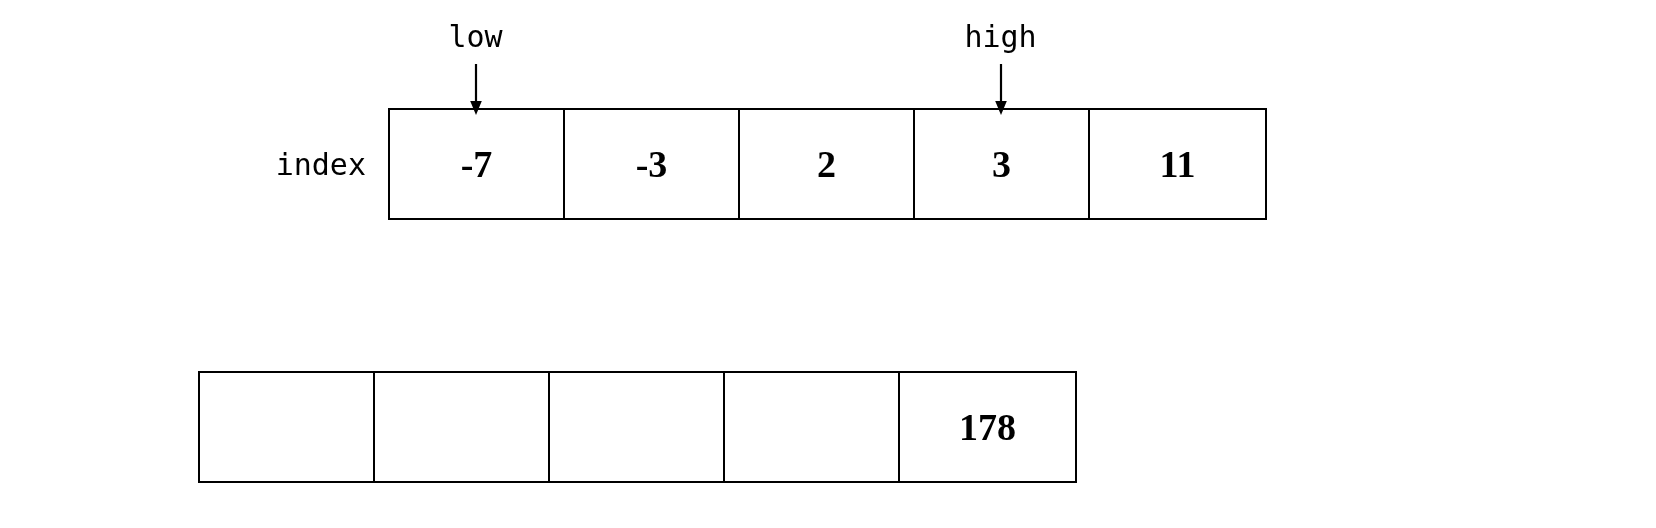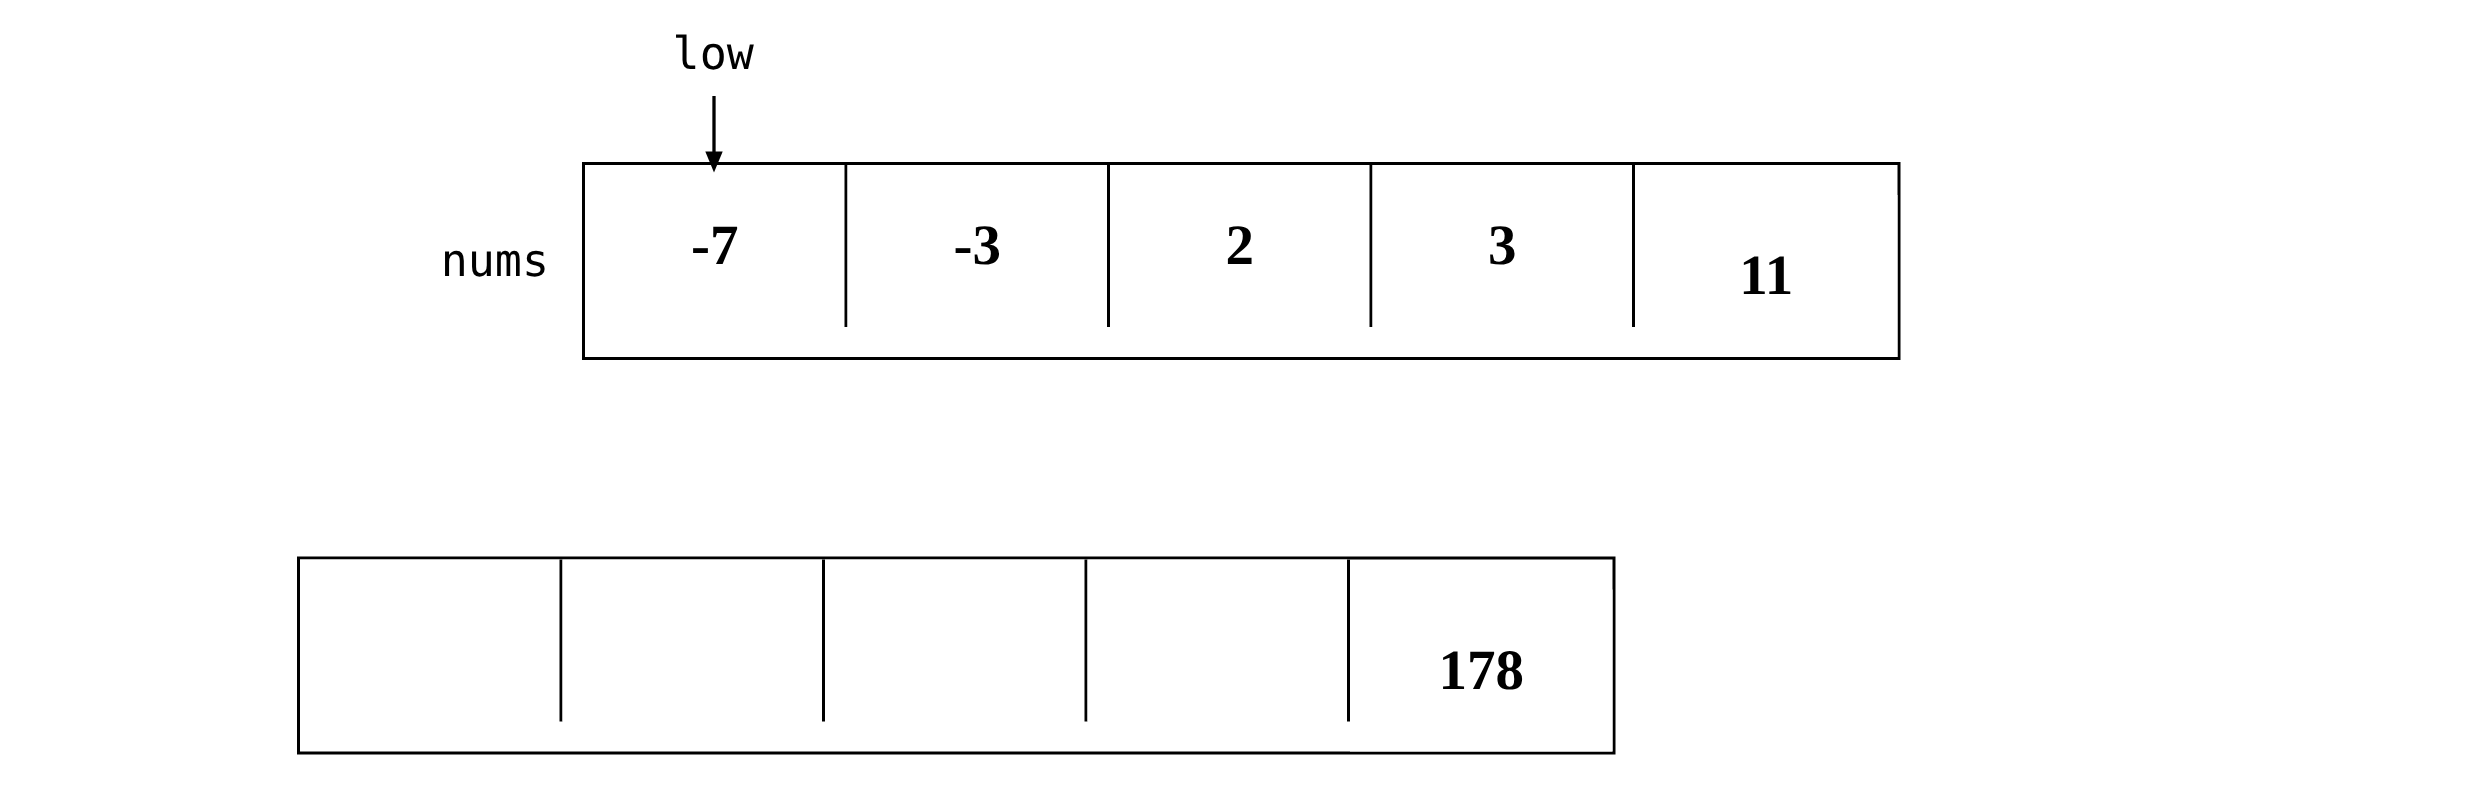--- a/index.html
+++ b/index.html
@@ -116,6 +116,15 @@
     </span>
   </div>
 
+  <div class="pointer" style="left:936px; top:22px; width:129px;">
+    <div class="pointer-label">high</div>
+    <span class="pointer-arrow">
+      <svg width="18" height="52" viewBox="0 0 18 52" xmlns="http://www.w3.org/2000/svg">
+        <line x1="9" y1="0" x2="9" y2="40" stroke="#000000" stroke-width="2.2"></line>
+        <polygon points="9,51 3.2,37 14.8,37" fill="#000000"></polygon>
+      </svg>
+    </span>
+  </div>
 
   <div class="array-row" style="left:198px; top:371px;">
     <div class="cells">

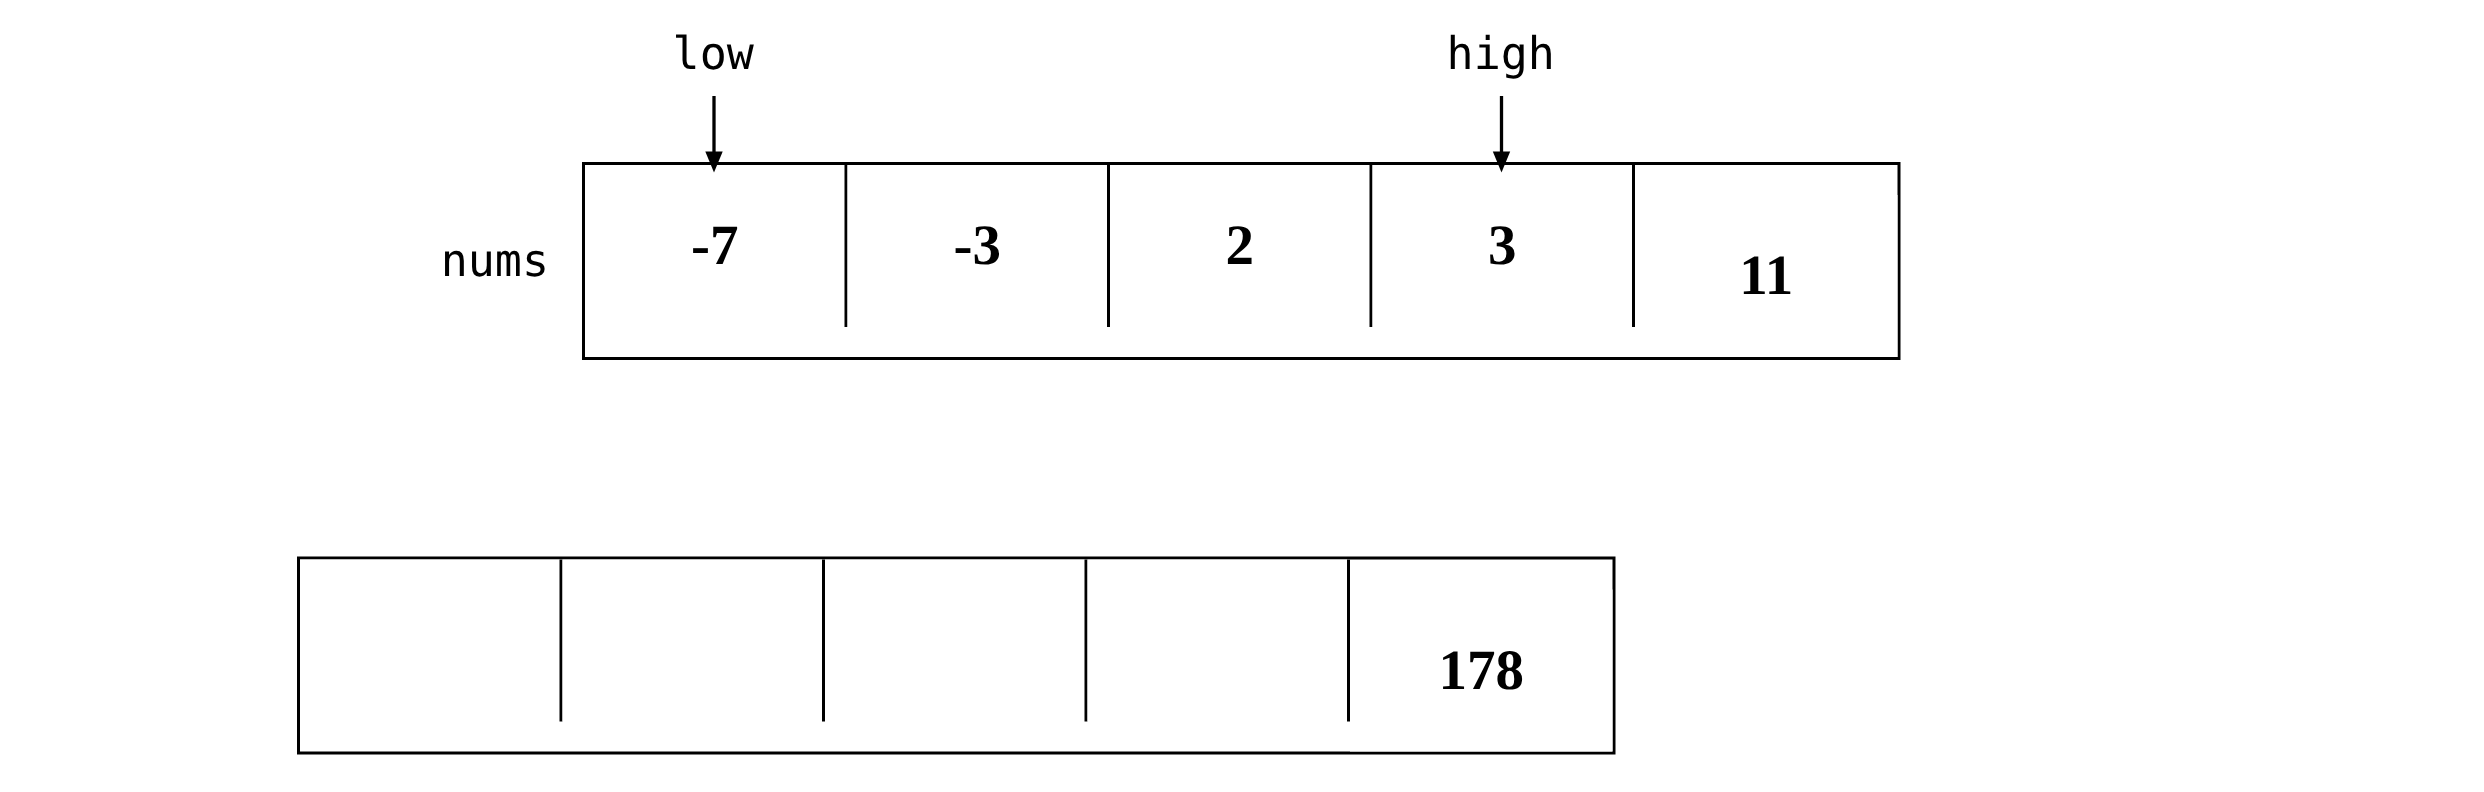--- a/index.html
+++ b/index.html
@@ -96,7 +96,7 @@
 <div class="diagram">
 
   <div class="array-row" style="left:198px; top:108px;">
-    <div class="row-label">nums</div>
+    <div class="row-label">index</div>
     <div class="cells">
       <div class="cell">-7</div>
       <div class="cell">-3</div>

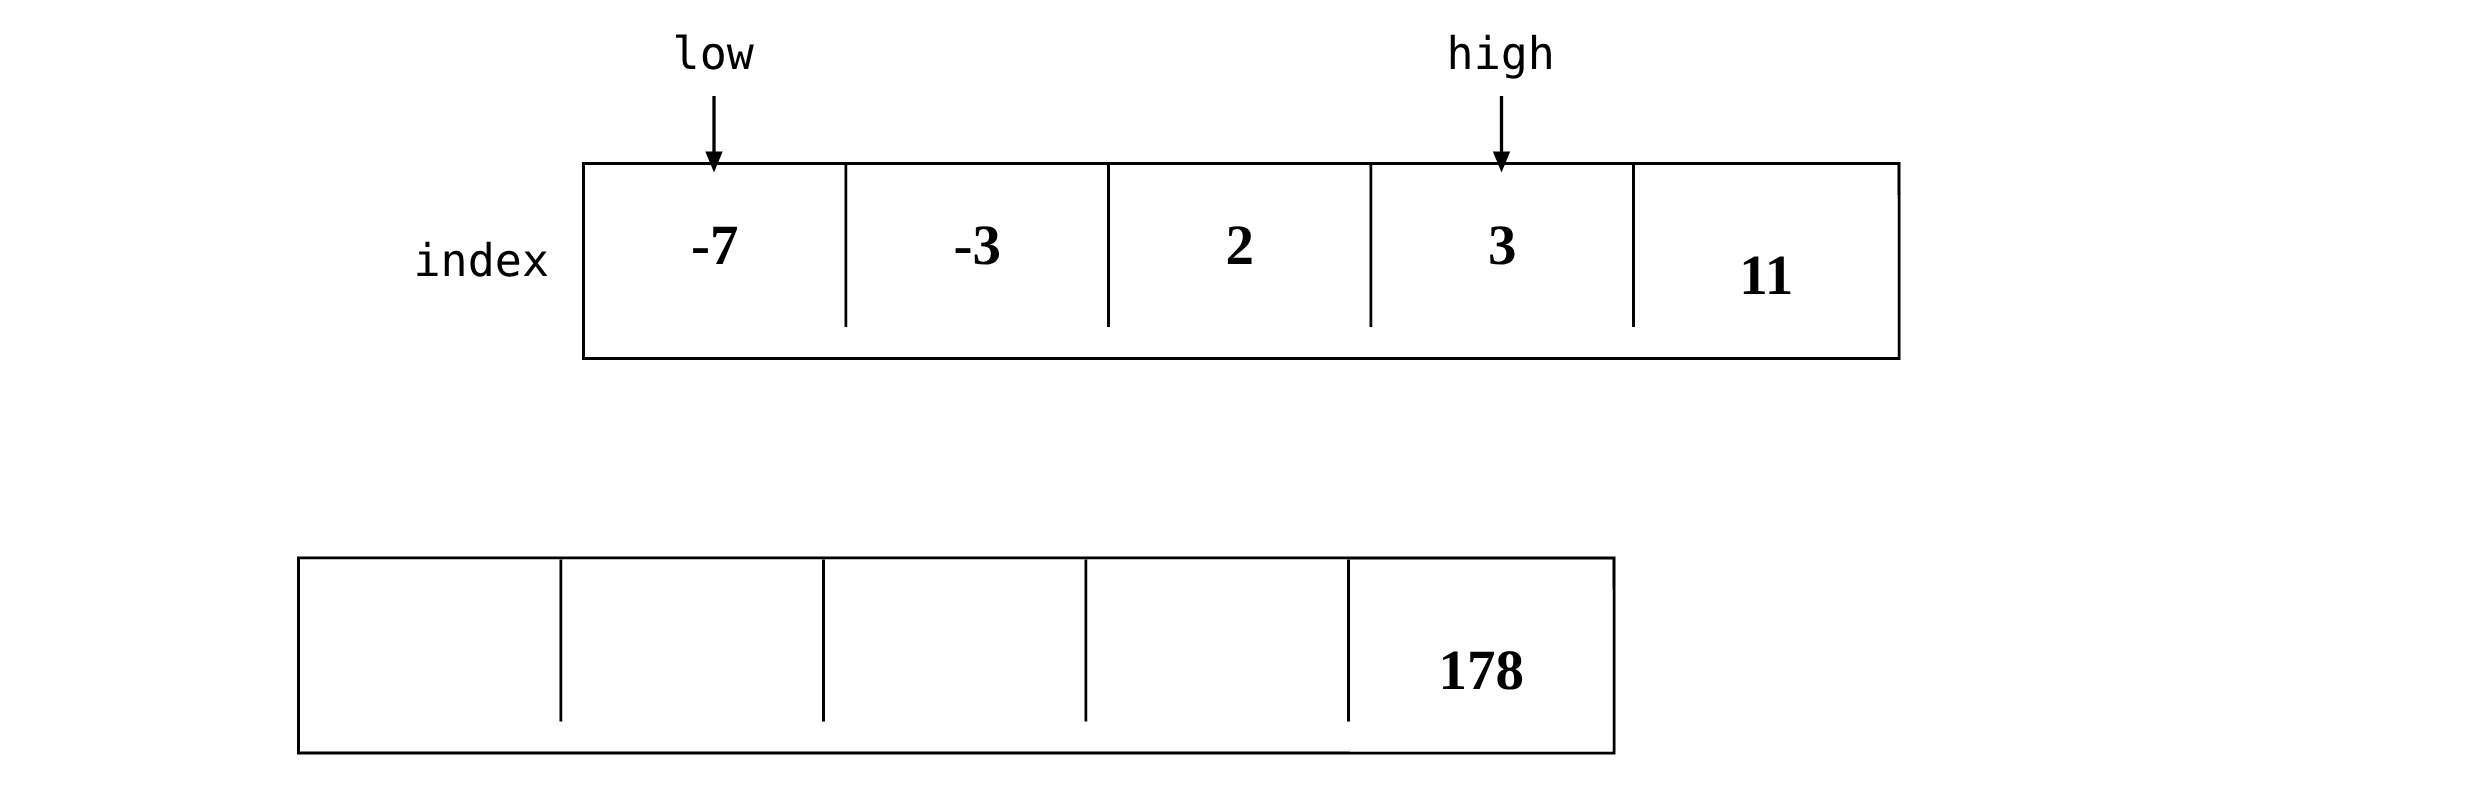--- a/index.html
+++ b/index.html
@@ -65,7 +65,6 @@
   }
   .cell:last-child {
     border-right: none;
-    margin-top: 20px;
   }
 
   

